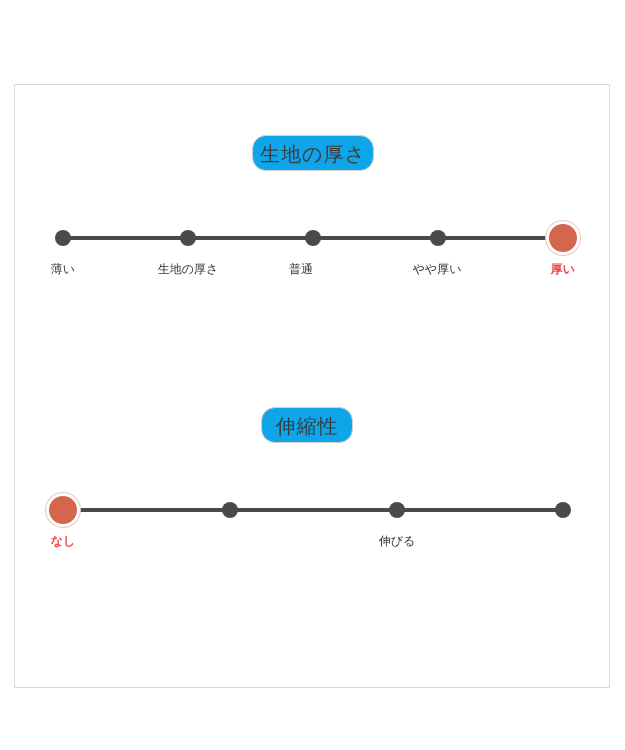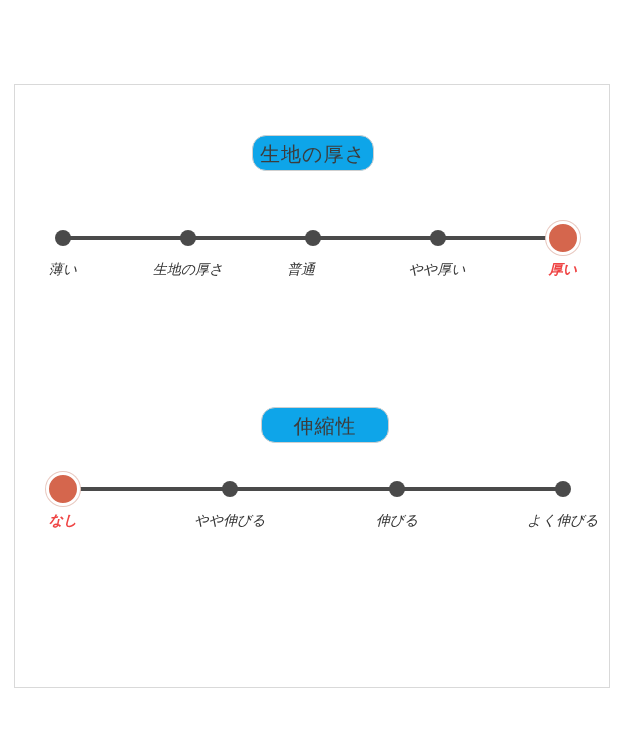--- a/index.html
+++ b/index.html
@@ -85,11 +85,10 @@
   .tick-label {
     position: absolute;
     top: 38px;
-    font-size: 14px;
+    font-size: 12px;
     color: #333333;
     white-space: nowrap;
     transform: translateX(-50%);
-    font-style: italic;
   }
   .tick-label.selected {
     font-weight: bold;

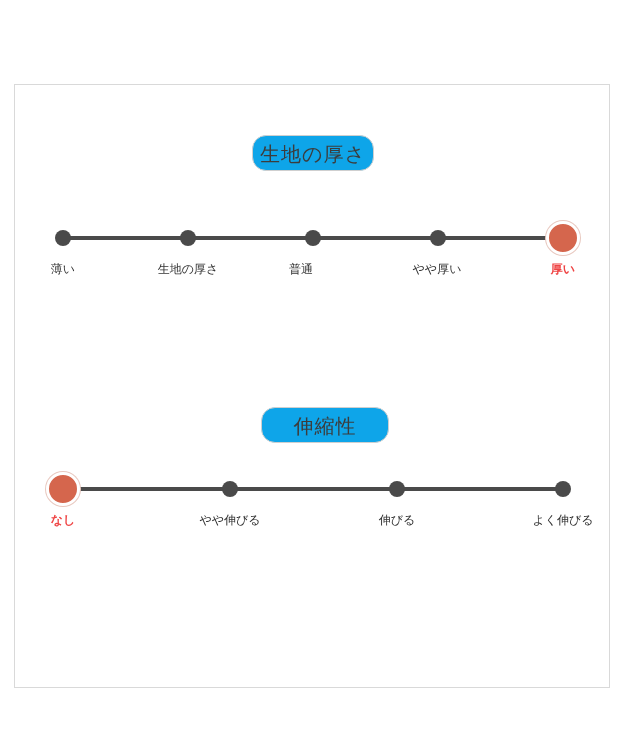--- a/index.html
+++ b/index.html
@@ -49,7 +49,7 @@
   #pill-stretch {
     left: 246px;
     top: 322px;
-    width: 128px;
+    width: 92px;
   }
 
   

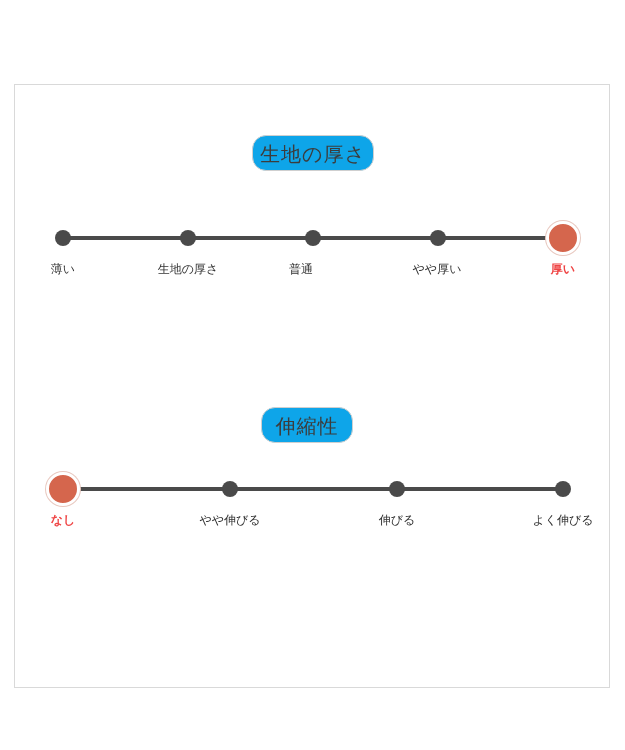--- a/index.html
+++ b/index.html
@@ -103,7 +103,7 @@
   }
   #scale-stretch {
     left: 48px;
-    top: 389px;
+    top: 410px;
     width: 500px;
     height: 70px;
   }

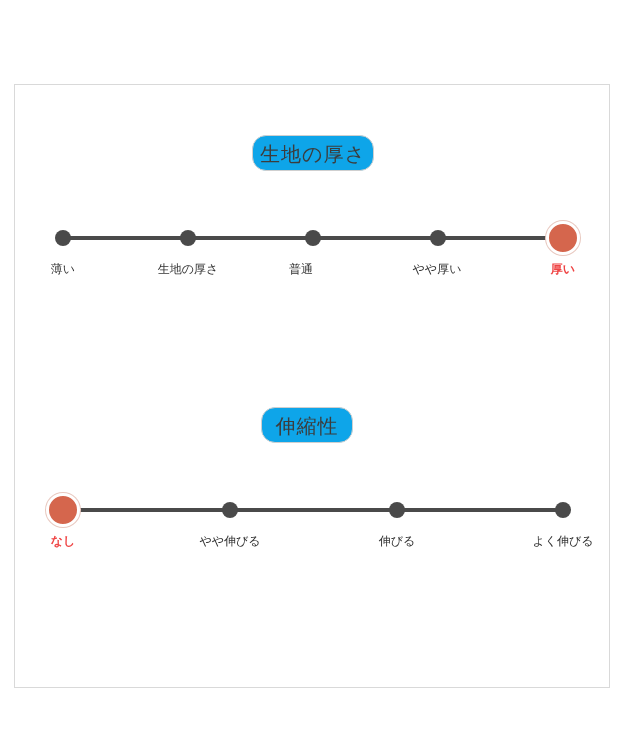--- a/index.html
+++ b/index.html
@@ -153,7 +153,6 @@
     <div class="dot" style="left:500px;"></div>
 
     <div class="tick-label selected" style="left:0px;">なし</div>
-    <div class="tick-label" style="left:167px;">やや伸びる</div>
     <div class="tick-label" style="left:334px;">伸びる</div>
     <div class="tick-label" style="left:500px;">よく伸びる</div>
   </div>

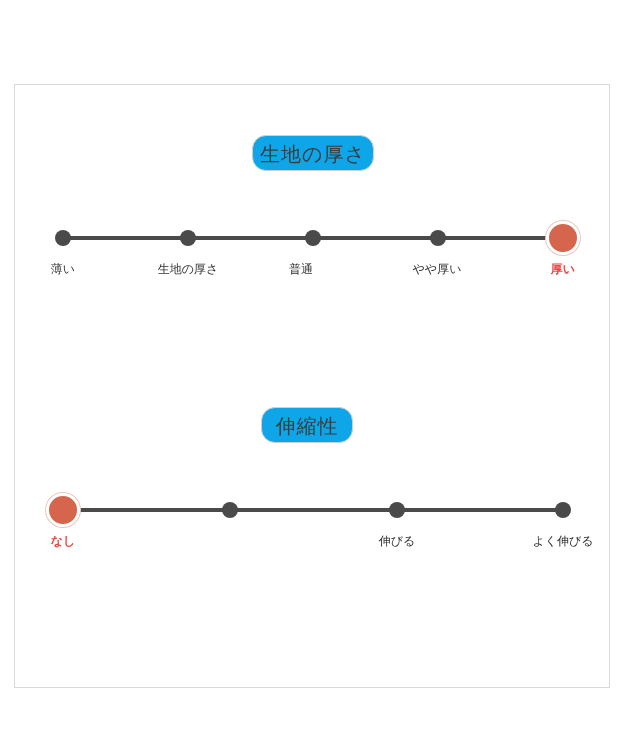--- a/index.html
+++ b/index.html
@@ -154,7 +154,6 @@
 
     <div class="tick-label selected" style="left:0px;">なし</div>
     <div class="tick-label" style="left:334px;">伸びる</div>
-    <div class="tick-label" style="left:500px;">よく伸びる</div>
   </div>
 
 

